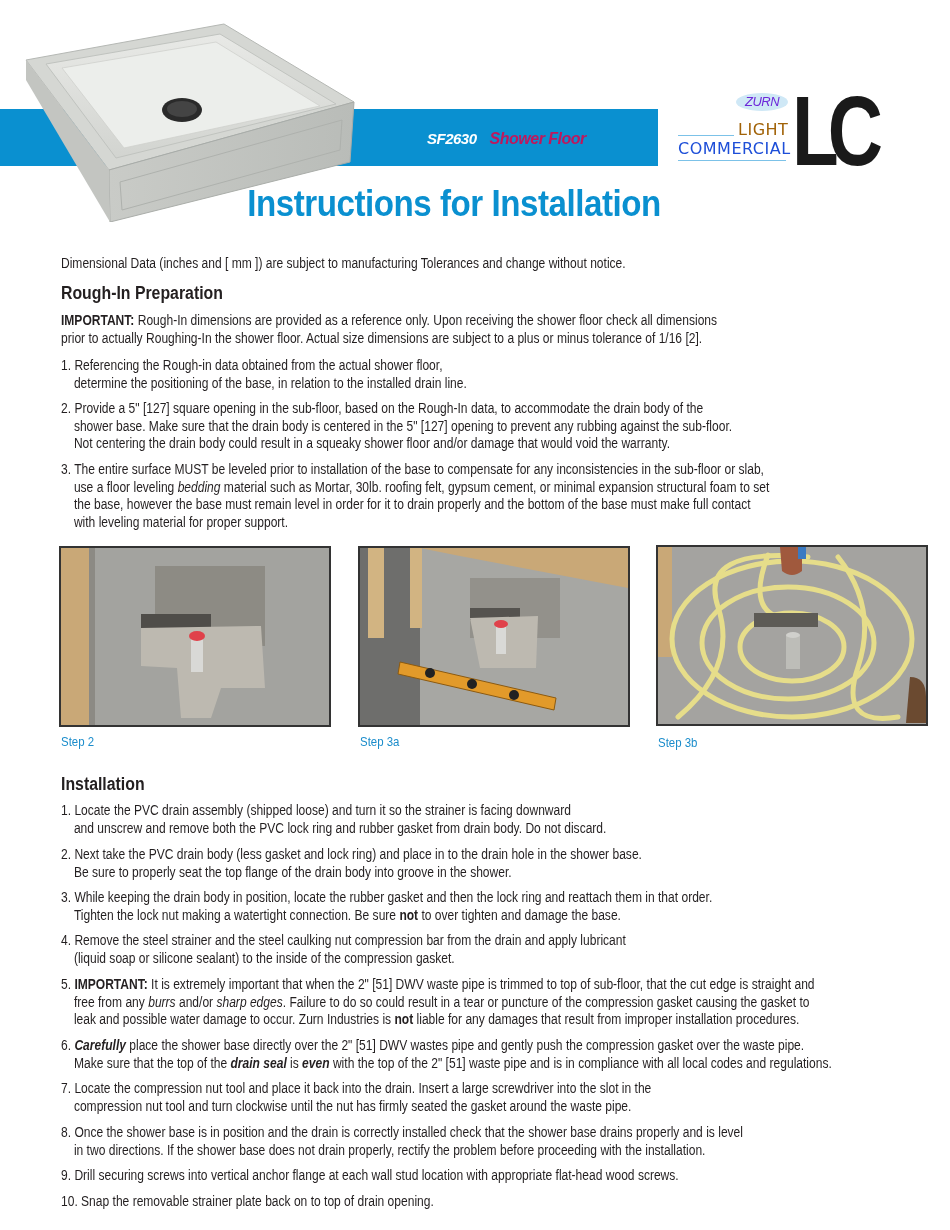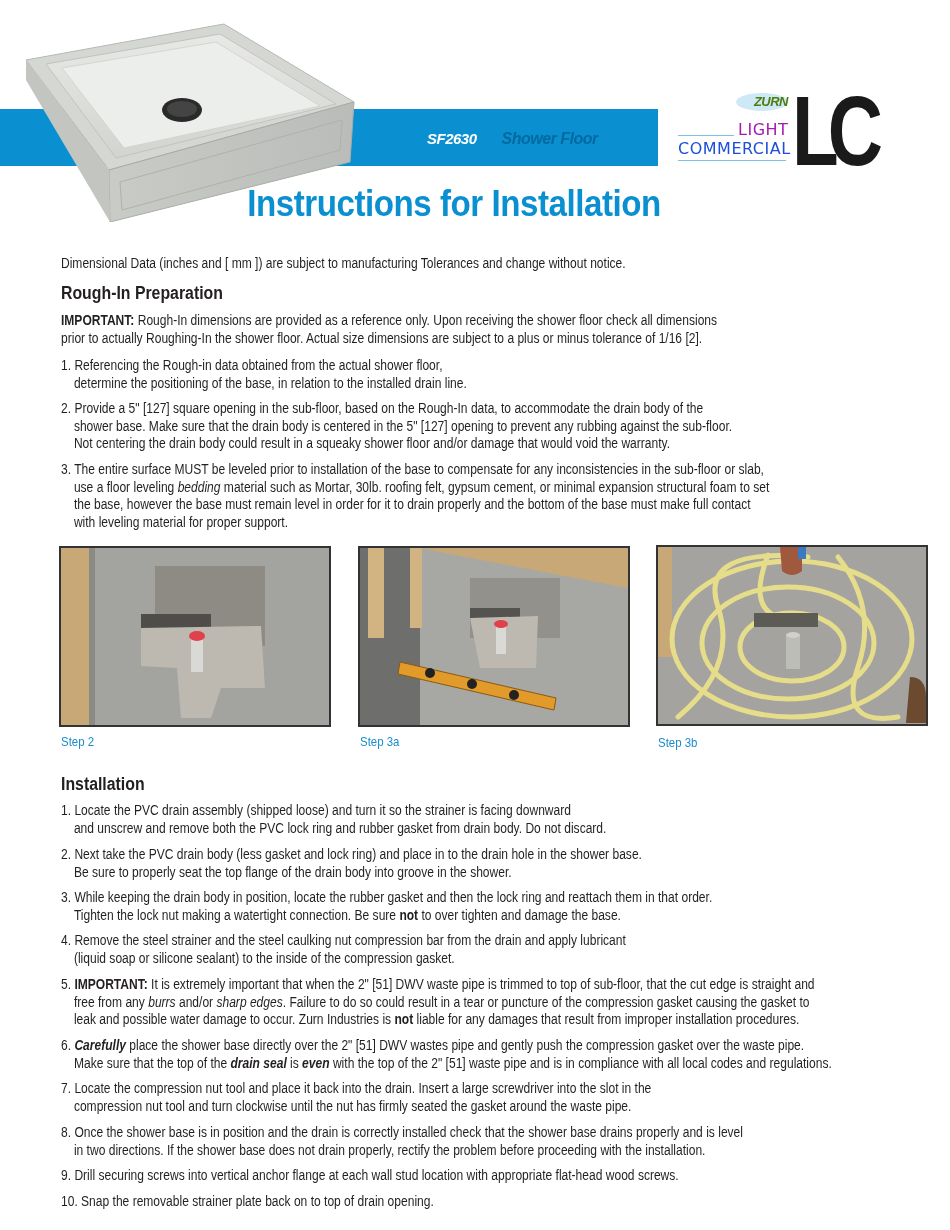--- a/index.html
+++ b/index.html
@@ -15,7 +15,7 @@
 
   .logo { position: absolute; left: 676px; top: 88px; width: 200px; height: 100px; }
   .zurn { position: absolute; left: 60px; top: 5px; width: 52px; height: 18px; border-radius: 50%; background: #cfe8f6; }
-  .zurn span { position: absolute; left: 0; top: 1px; width: 52px; text-align: right; font-weight: bold; font-style: italic; font-size: 13px; color: #4d7c0f; letter-spacing: -0.5px; }
+  .zurn span { position: absolute; left: 0; top: 1px; width: 52px; text-align: center; font-weight: normal; font-style: italic; font-size: 13px; color: #6d28d9; letter-spacing: -0.5px; }
   .lc-light { position: absolute; left: 62px; top: 32px; font-family: "DejaVu Sans", sans-serif; font-size: 16px; letter-spacing: 0.5px; color: #a21caf; }
   .lc-commercial { position: absolute; left: 2px; top: 51px; font-family: "DejaVu Sans", sans-serif; font-size: 16px; letter-spacing: 0.5px; color: #1d4ed8; }
   .lc-line1 { position: absolute; left: 2px; top: 47px; width: 56px; height: 1px; background: #7cc2e8; }

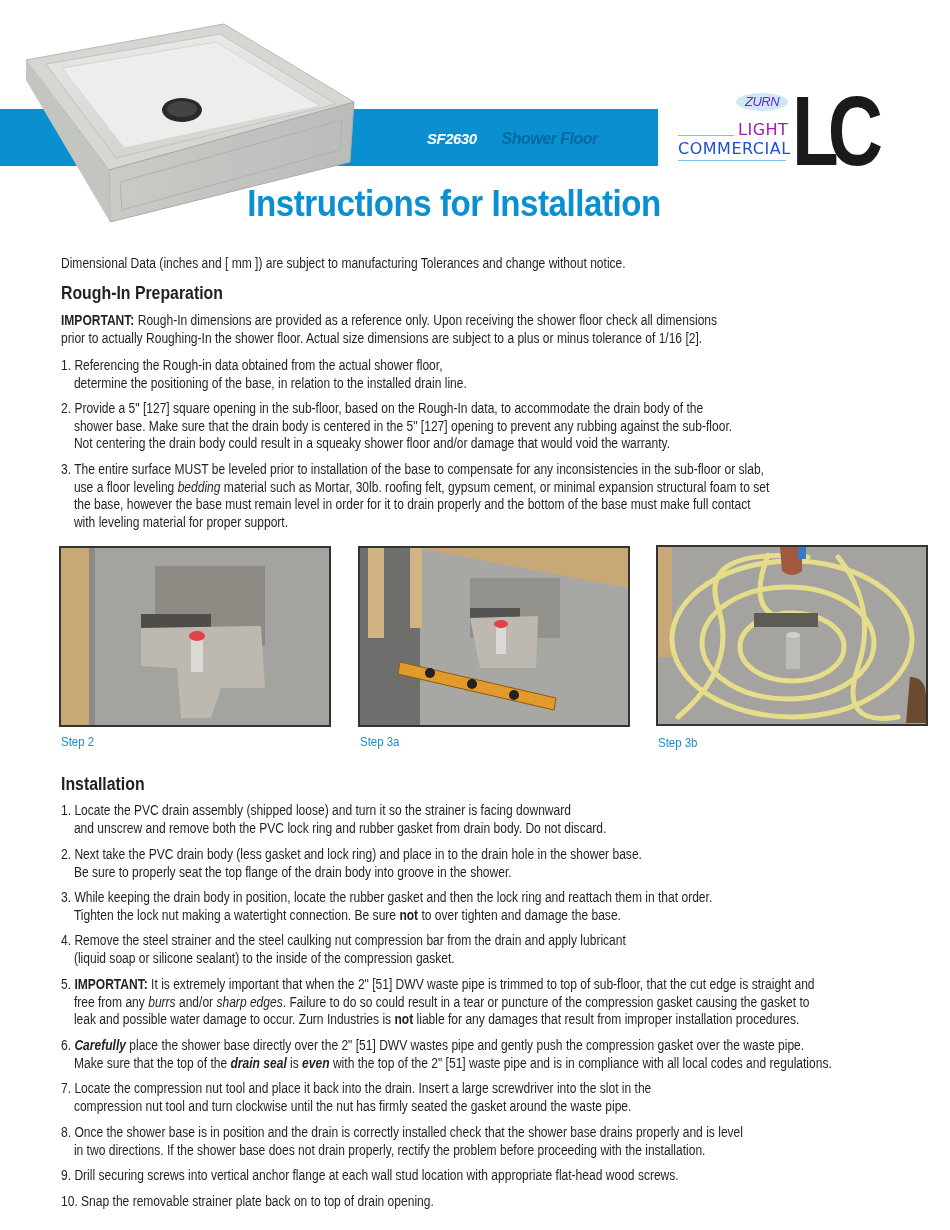--- a/index.html
+++ b/index.html
@@ -9,7 +9,7 @@
   .banner { position: absolute; left: 0; top: 109px; width: 658px; height: 57px; background: #0a90d0; }
   .banner-title { position: absolute; left: 427px; top: 126px; font-size: 20px; color: #fff; font-weight: bold; font-style: italic; letter-spacing: -0.5px; white-space: nowrap; }
   .banner-title .model { font-size: 15px; }
-  .banner-title .sub { color: #0369a1; font-size: 16px; margin-left: 20px; }
+  .banner-title .sub { color: #be185d; font-size: 16px; margin-left: 8px; }
 
   .product { position: absolute; left: 24px; top: 20px; width: 335px; height: 202px; }
 

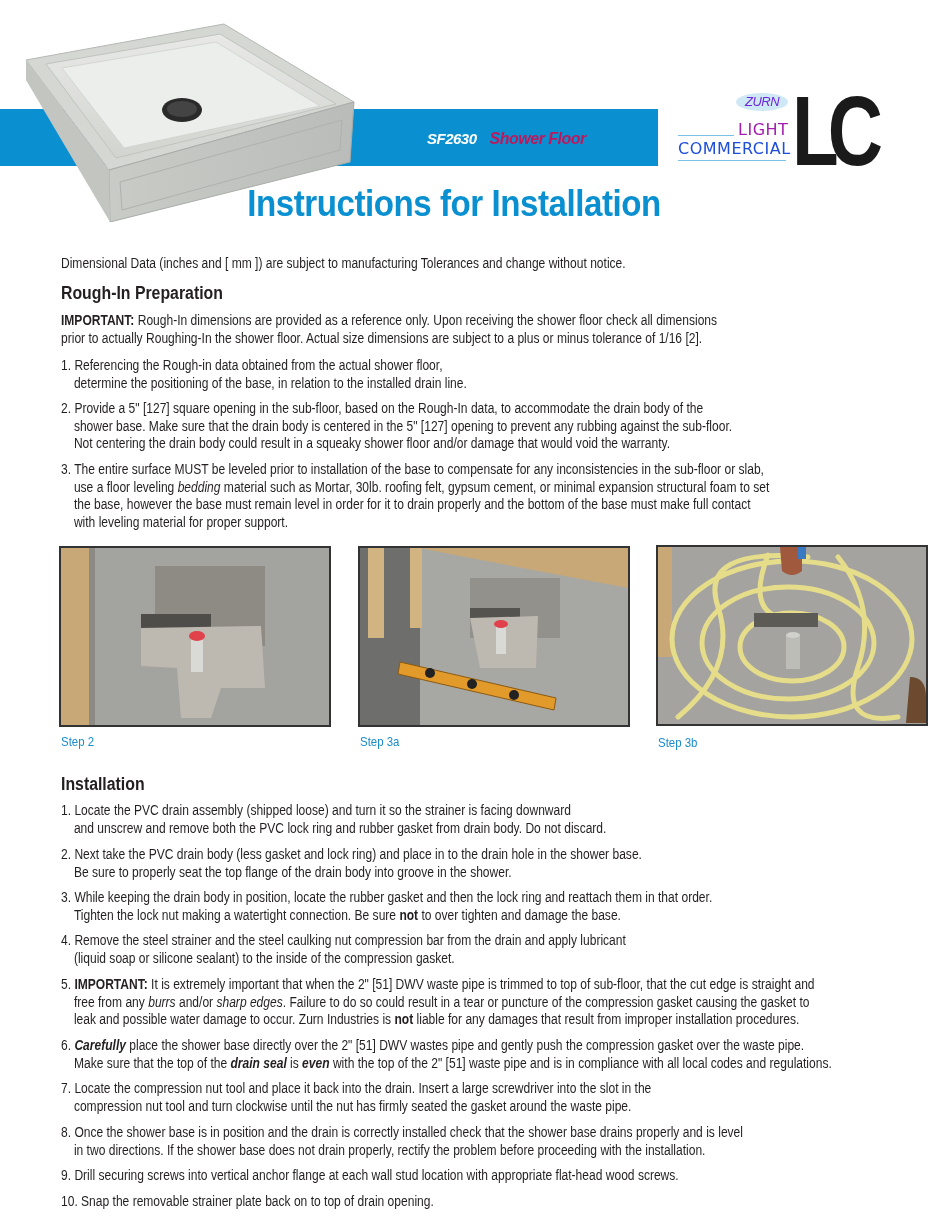--- a/index.html
+++ b/index.html
@@ -16,7 +16,7 @@
   .logo { position: absolute; left: 676px; top: 88px; width: 200px; height: 100px; }
   .zurn { position: absolute; left: 60px; top: 5px; width: 52px; height: 18px; border-radius: 50%; background: #cfe8f6; }
   .zurn span { position: absolute; left: 0; top: 1px; width: 52px; text-align: center; font-weight: normal; font-style: italic; font-size: 13px; color: #6d28d9; letter-spacing: -0.5px; }
-  .lc-light { position: absolute; left: 62px; top: 32px; font-family: "DejaVu Sans", sans-serif; font-size: 16px; letter-spacing: 0.5px; color: #a21caf; }
+  .lc-light { position: absolute; left: 62px; top: 32px; font-family: "DejaVu Sans", sans-serif; font-size: 16px; letter-spacing: 0.5px; color: #a16207; }
   .lc-commercial { position: absolute; left: 2px; top: 51px; font-family: "DejaVu Sans", sans-serif; font-size: 16px; letter-spacing: 0.5px; color: #1d4ed8; }
   .lc-line1 { position: absolute; left: 2px; top: 47px; width: 56px; height: 1px; background: #7cc2e8; }
   .lc-line2 { position: absolute; left: 2px; top: 72px; width: 108px; height: 1px; background: #7cc2e8; }

